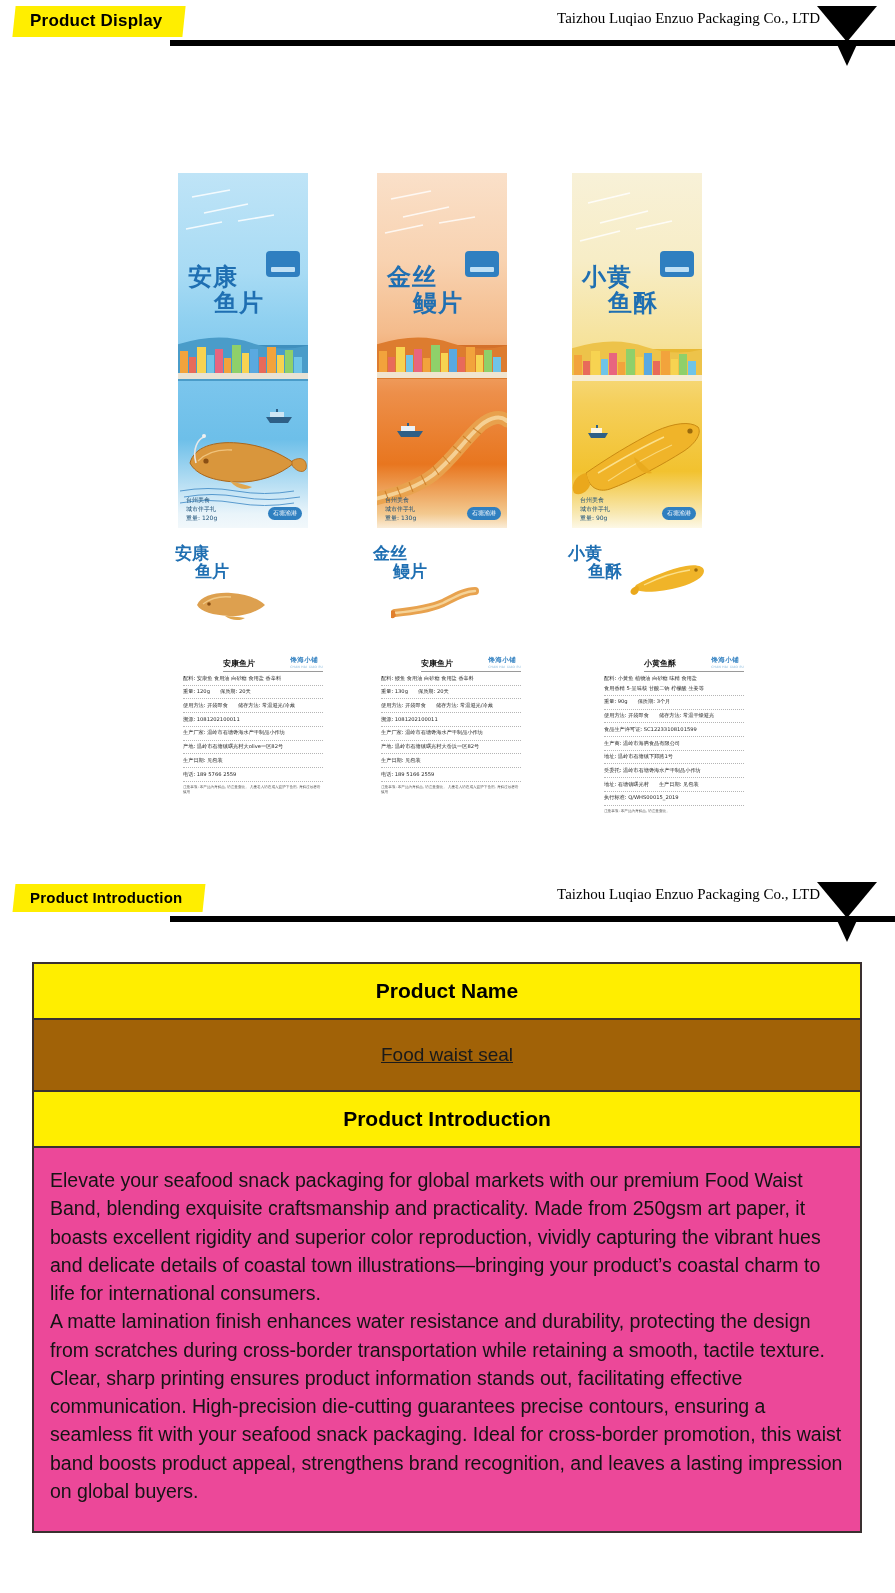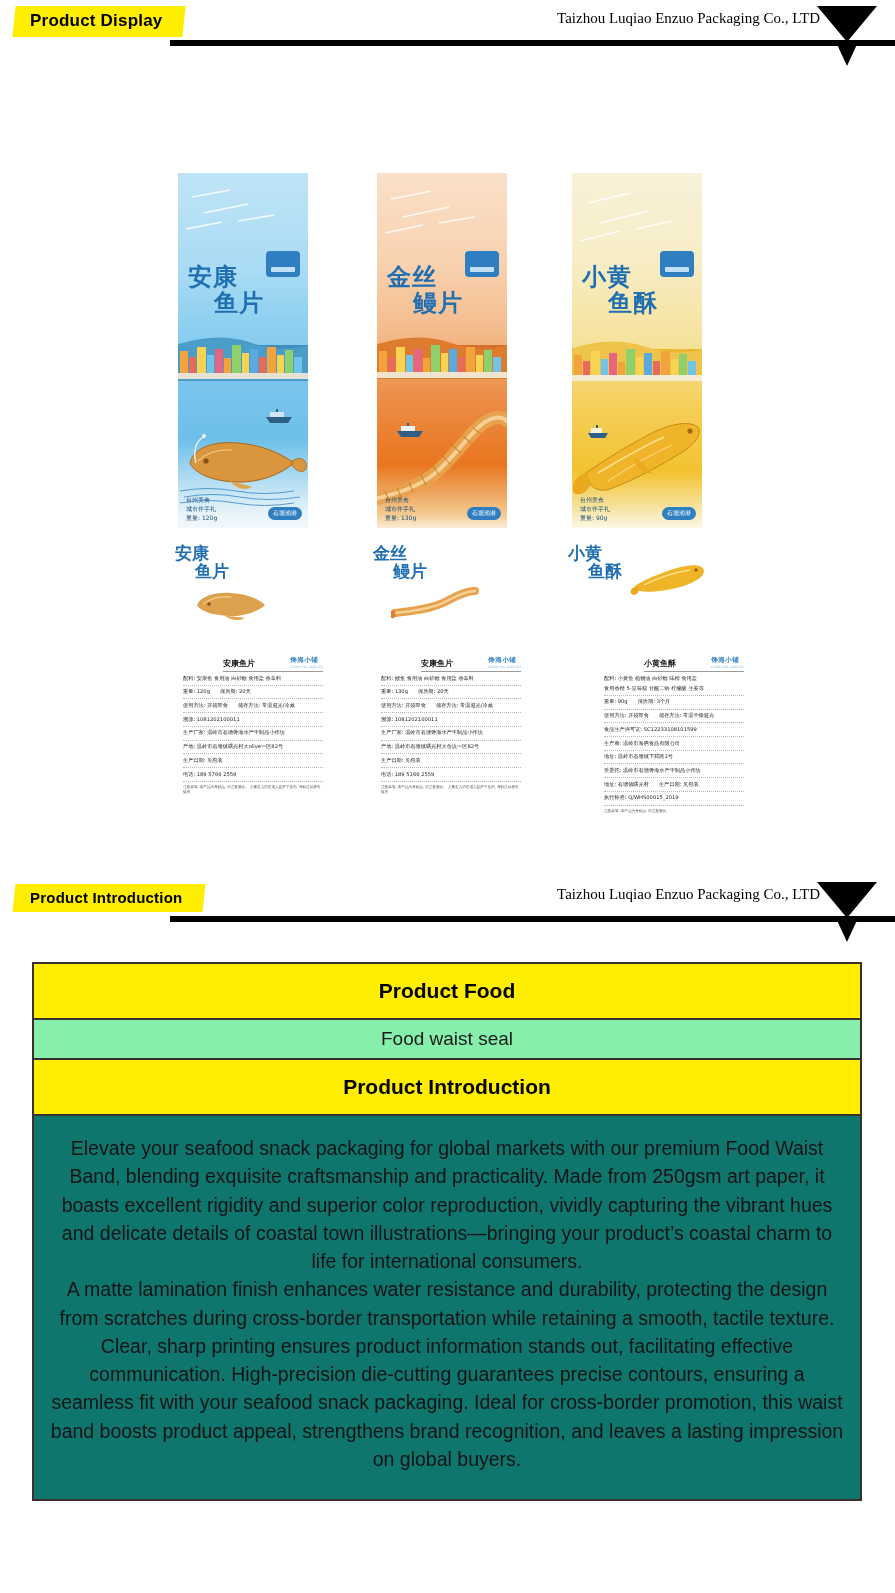--- a/index.html
+++ b/index.html
@@ -463,7 +463,7 @@
   </div>
 
   <div class="intro-wrap">
-    <div class="intro-cell cell-head">Product Food</div>
+    <div class="intro-cell cell-head">Product Name</div>
     <div class="intro-cell cell-val">Food waist seal</div>
     <div class="intro-cell cell-head">Product Introduction</div>
     <div class="intro-cell cell-body">

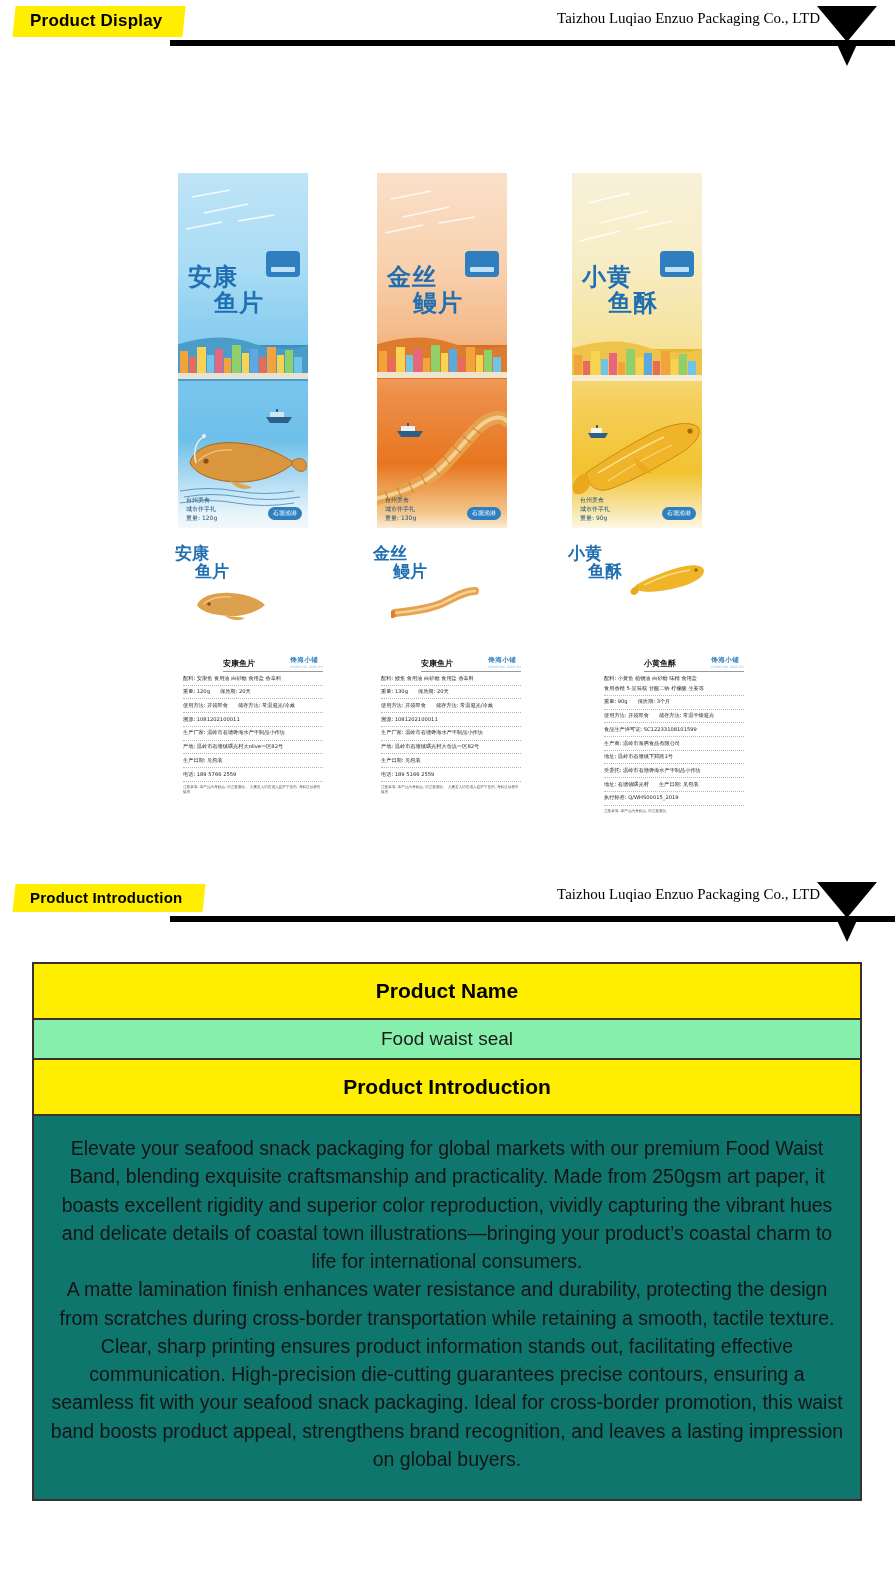--- a/index.html
+++ b/index.html
@@ -117,7 +117,7 @@
   .intro-cell:last-child { border-bottom: none; }
   .cell-head { background: #ffee00; font-weight: bold; font-size: 21px;
                color: #000; padding: 15px 6px; }
-  .cell-val { background: #86efac; font-size: 19px; color: #1a1a1a; padding: 8px 6px; }
+  .cell-val { background: #a16207; font-size: 19px; color: #1a1a1a; padding: 24px 6px; text-decoration: underline; }
   .cell-body { background: #0f766e; padding: 18px 16px 26px; text-align: center;
                font-size: 19.5px; line-height: 1.45; color: #141414; }
   .cell-body p { margin: 0; }

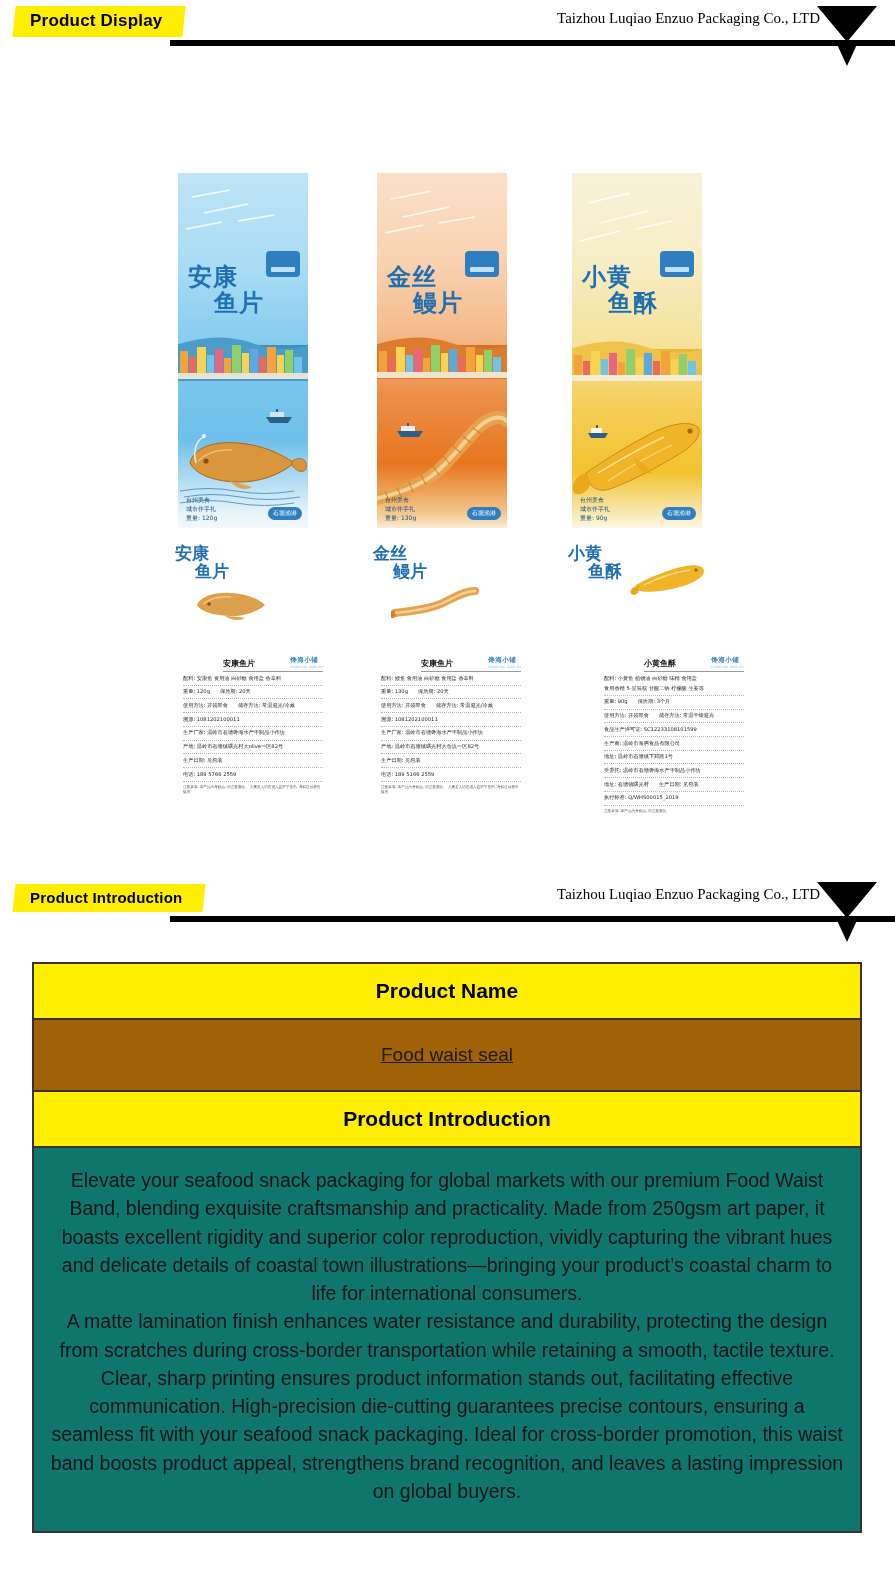--- a/index.html
+++ b/index.html
@@ -118,7 +118,7 @@
   .cell-head { background: #ffee00; font-weight: bold; font-size: 21px;
                color: #000; padding: 15px 6px; }
   .cell-val { background: #a16207; font-size: 19px; color: #1a1a1a; padding: 24px 6px; text-decoration: underline; }
-  .cell-body { background: #0f766e; padding: 18px 16px 26px; text-align: center;
+  .cell-body { background: #ec4899; padding: 18px 16px 26px; text-align: left;
                font-size: 19.5px; line-height: 1.45; color: #141414; }
   .cell-body p { margin: 0; }
 </style>

